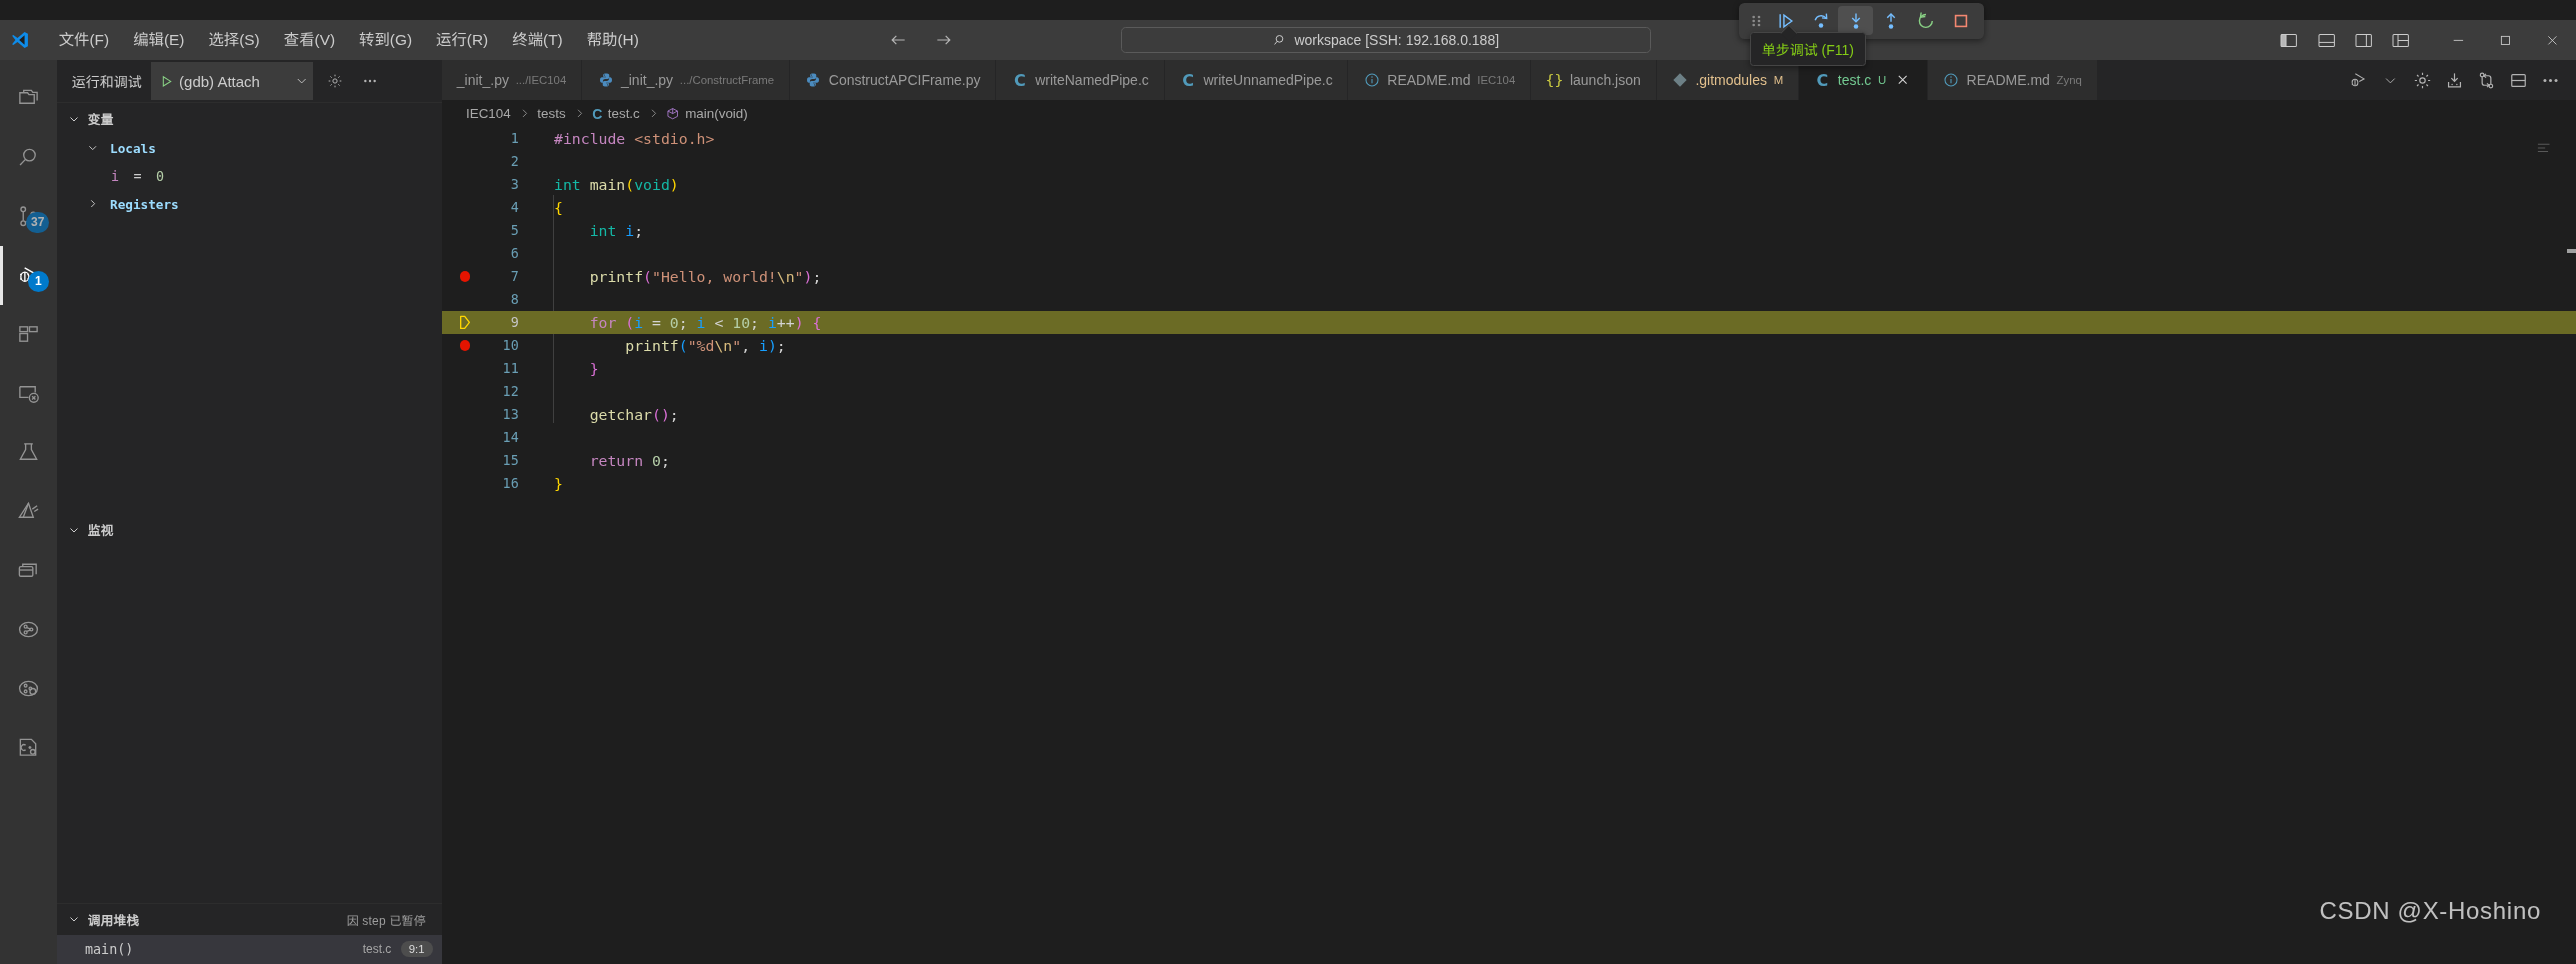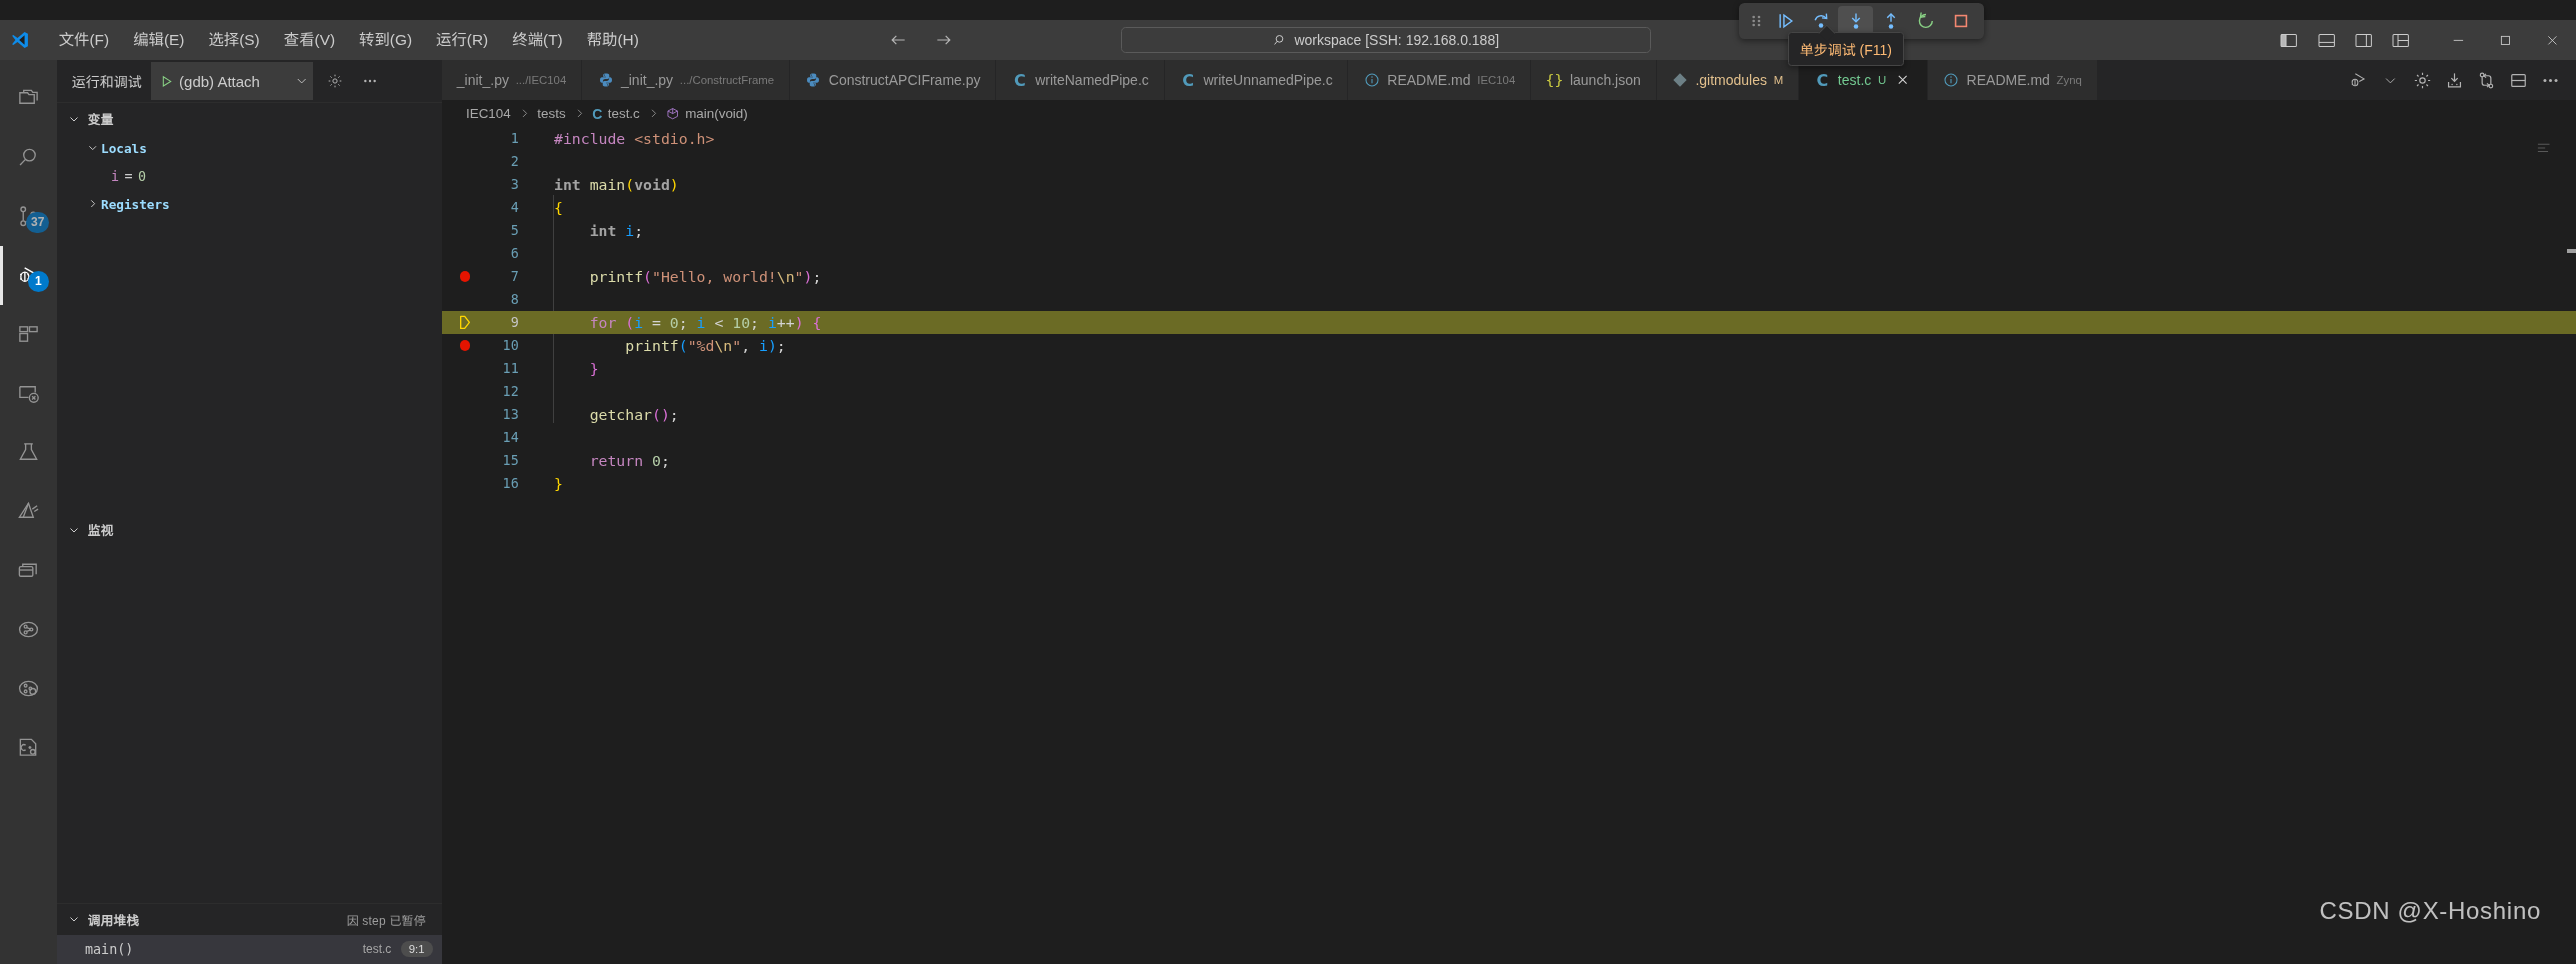--- a/index.html
+++ b/index.html
@@ -51,8 +51,8 @@
   .dt-btn.active { background: #4f4f4f; }
   .dt-tooltip {
     position: absolute; left: 1750px; top: 32px; background: #252526; border: 0.7px solid #454545;
-    color: #fdba74; font-size: 14px; padding: 6px 10.7px; border-radius: 3.4px; white-space: nowrap;
-    z-index: 60; box-shadow: 0 2px 6px rgba(0,0,0,.4); margin-left: 38px;
+    color: #84cc16; font-size: 14px; padding: 6px 10.7px; border-radius: 3.4px; white-space: nowrap;
+    z-index: 60; box-shadow: 0 2px 6px rgba(0,0,0,.4);
   }
   .dt-tooltip:before {
     content:""; position: absolute; top: -6px; left: 32px; width: 10.7px; height: 10.7px;

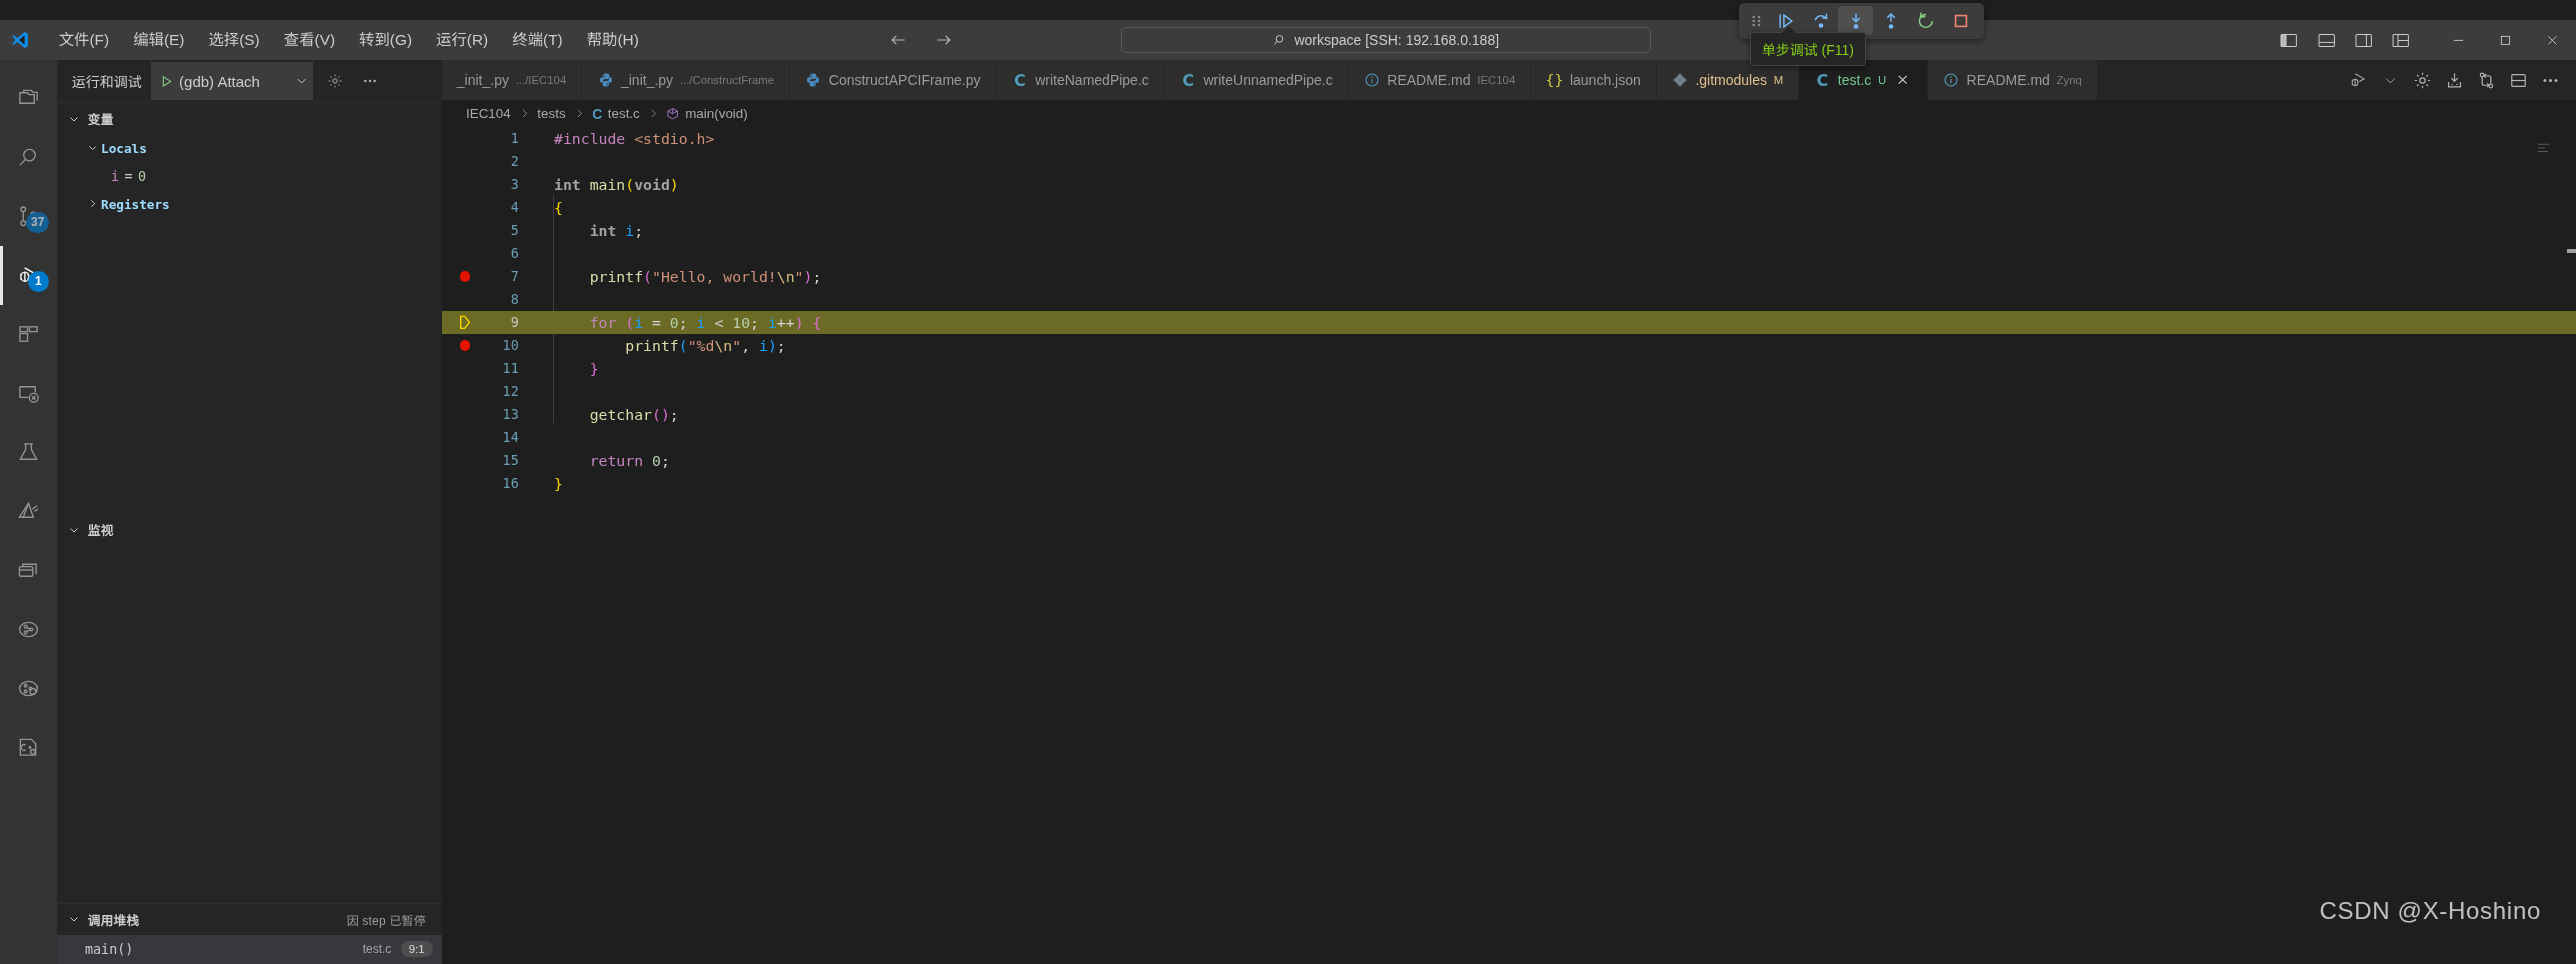--- a/index.html
+++ b/index.html
@@ -104,7 +104,7 @@
   .section-sub { font-size: 12px; font-weight: normal; color: #9d9d9d; padding-right: 16px; }
   .twisty { width: 16px; display: inline-flex; align-items:center; justify-content:center; }
 
-  .tree-row { height: 28px; display:flex; align-items:center; font-size: 13.4px; padding-left: 9.4px; }
+  .tree-row { height: 28px; display:flex; align-items:center; font-size: 13.4px; padding-left: 9.4px; gap: 9px; }
   .ind-1 { padding-left: 28px; }
   .ind-2 { padding-left: 54px; }
   .scope-label { color: #9cdcfe; font-weight: bold; font-family: "DejaVu Sans Mono", monospace; font-size: 12.7px; }

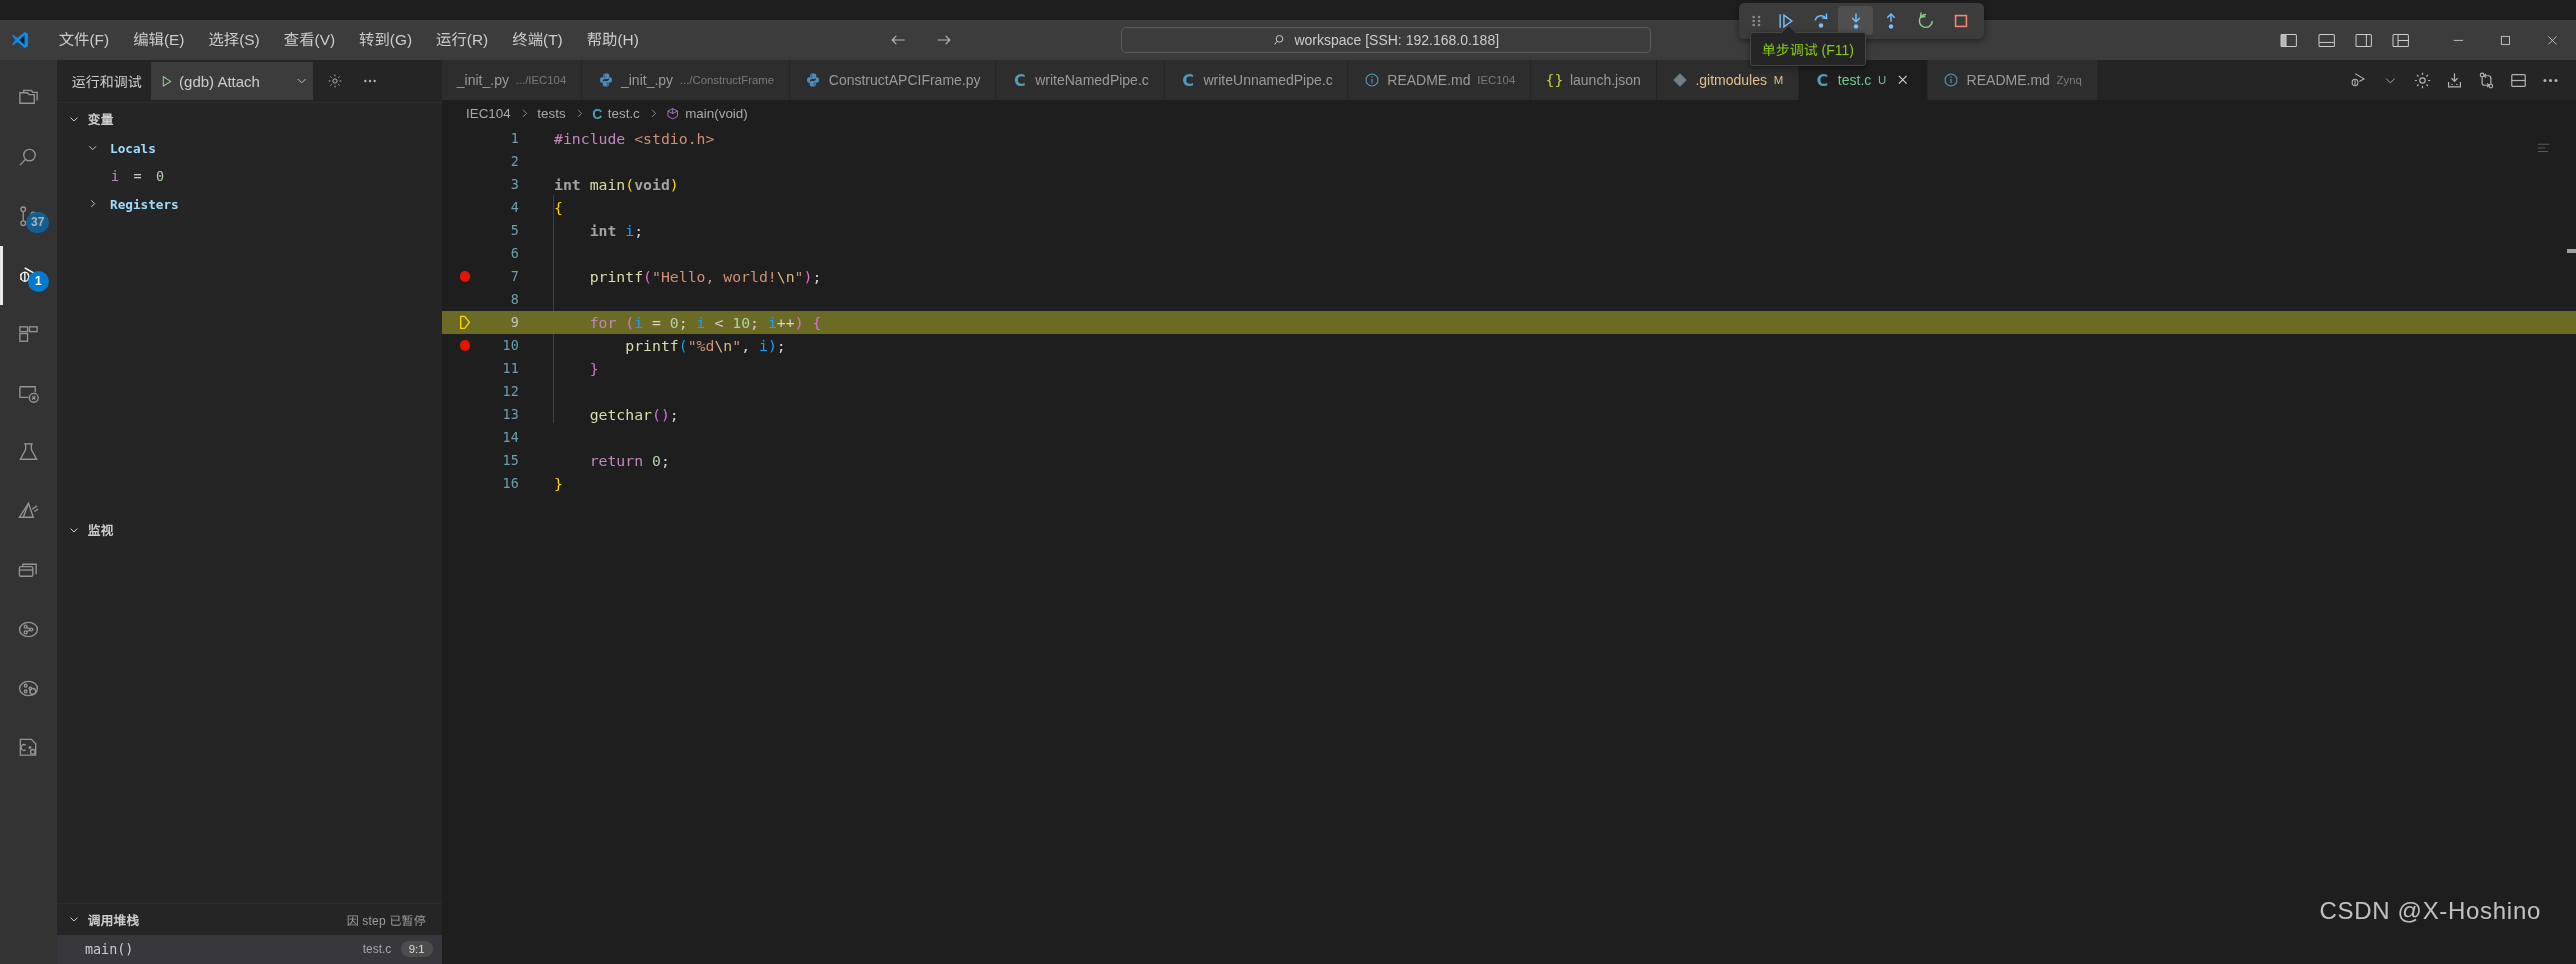--- a/index.html
+++ b/index.html
@@ -163,7 +163,7 @@
   .t-pre   { color: #c586c0; }
   .t-str   { color: #ce9178; }
   .t-esc   { color: #d7ba7d; }
-  .t-kw    { color: #a3a3a3; font-weight: bold; }
+  .t-kw    { color: #14b8a6; }
   .t-fn    { color: #dcdcaa; }
   .t-num   { color: #b5cea8; }
   .t-punc  { color: #d4d4d4; }

